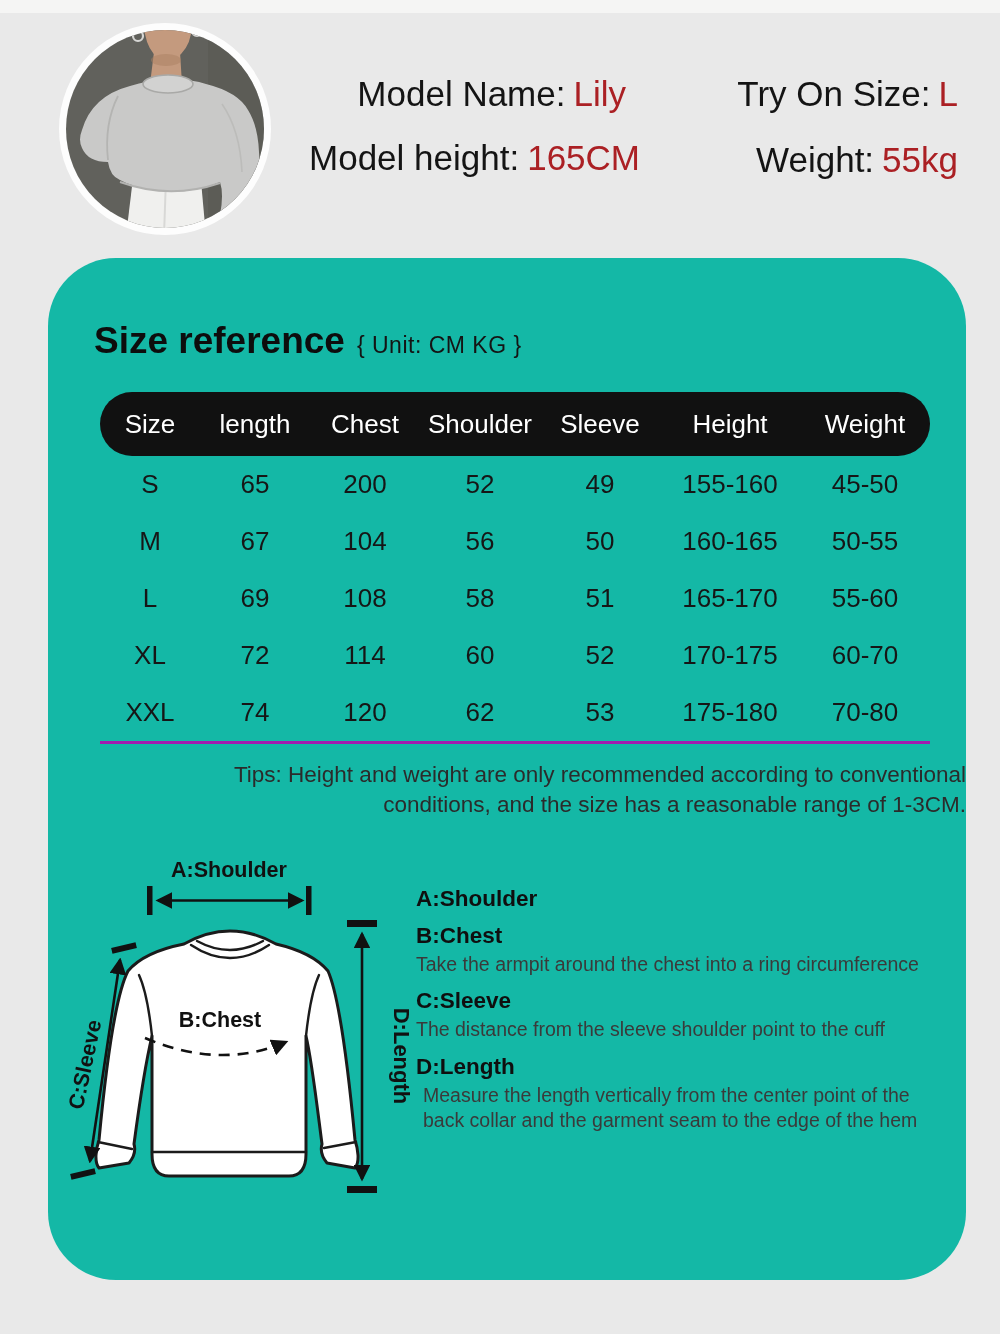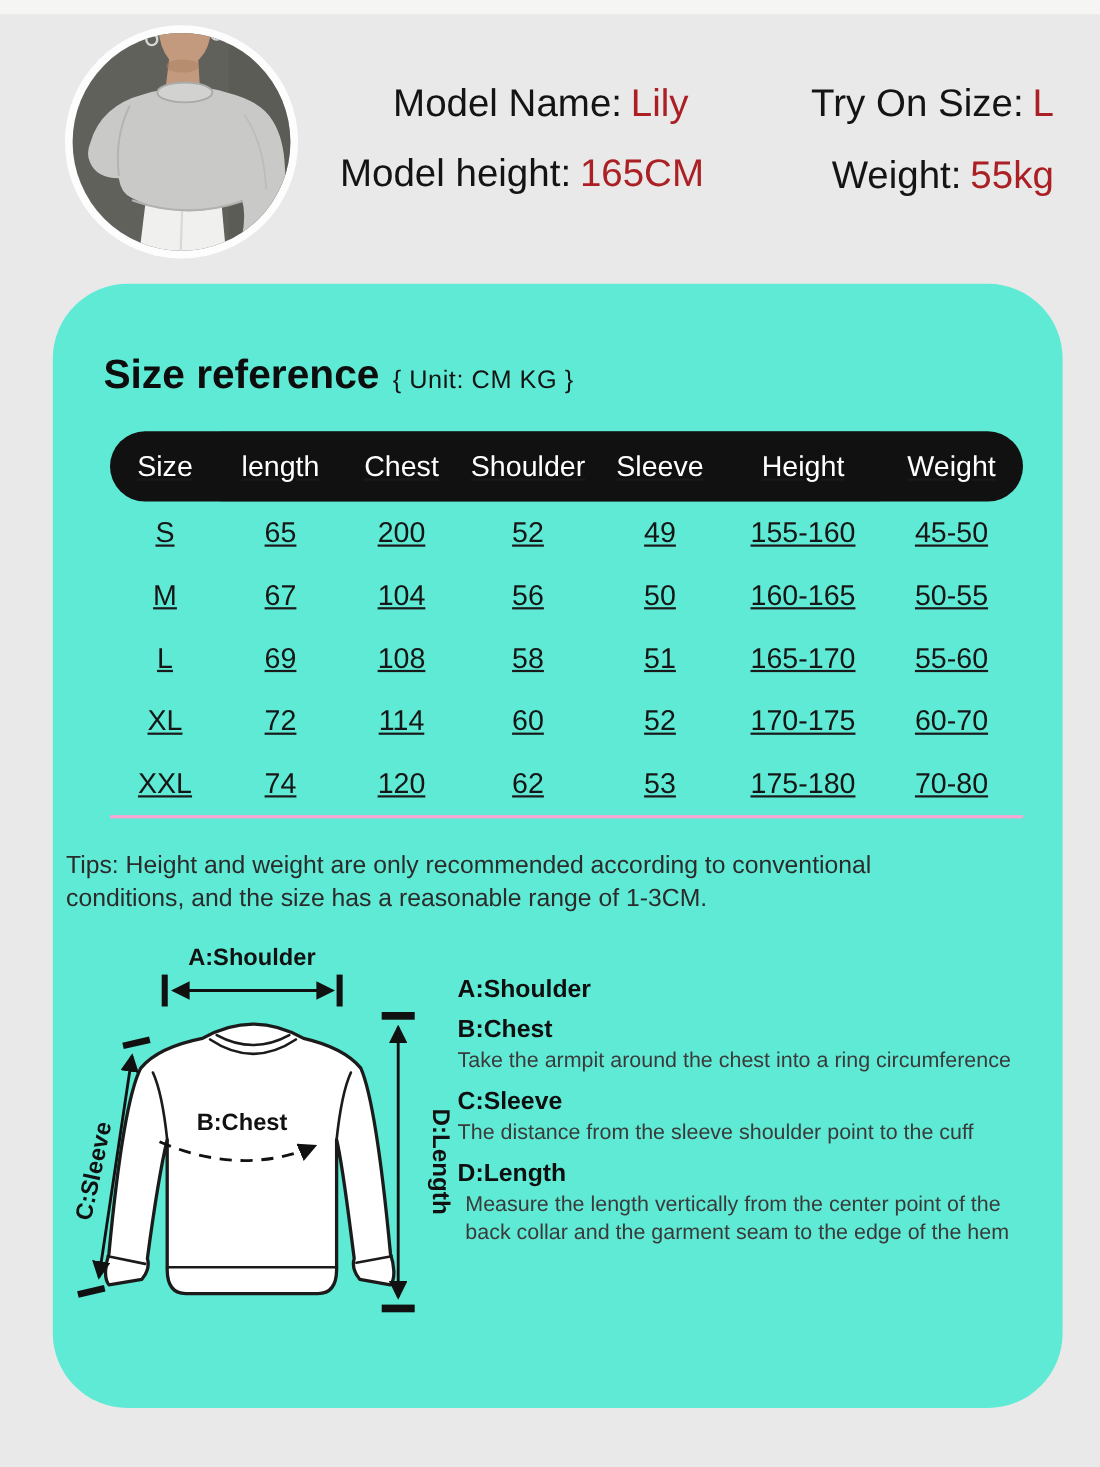--- a/index.html
+++ b/index.html
@@ -18,7 +18,7 @@
   .f4{left:652px;top:140px;width:306px;}
 
   
-  .card{position:absolute;left:48px;top:258px;width:918px;height:1022px;background:#5eead4;border-radius:68px;}
+  .card{position:absolute;left:48px;top:258px;width:918px;height:1022px;background:#14b8a6;border-radius:68px;}
   .card-title{position:absolute;left:46px;top:62px;margin:0;font-size:37px;font-weight:bold;color:#0d0d0d;white-space:nowrap;}
   .card-title .unit{font-size:23px;font-weight:normal;margin-left:12px;letter-spacing:.5px;color:#141414;}
 

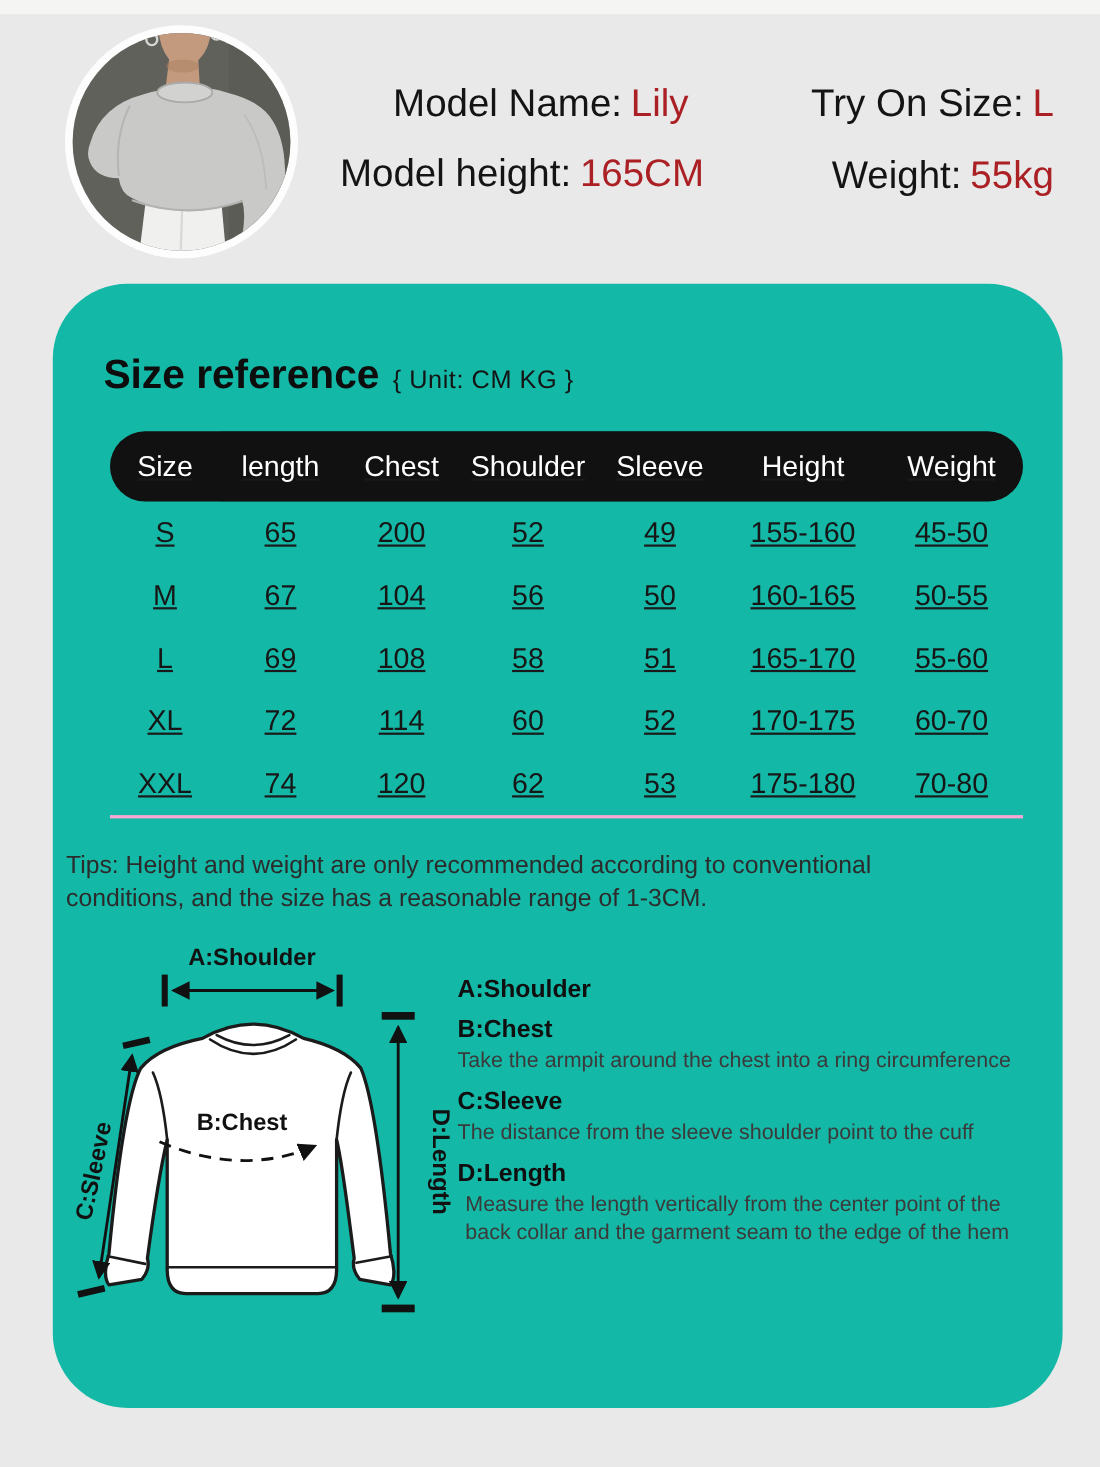--- a/index.html
+++ b/index.html
@@ -24,7 +24,7 @@
 
   
   table.size-table{position:absolute;left:52px;top:134px;width:830px;border-collapse:separate;border-spacing:0;
-       table-layout:fixed;border-bottom:3px solid #f9a8d4;text-decoration:underline;}
+       table-layout:fixed;border-bottom:3px solid #a21caf;}
   .size-table th{background:#111111;color:#ffffff;font-weight:normal;font-size:26px;height:64px;text-align:center;padding:0;}
   .size-table th:first-child{border-radius:32px 0 0 32px;}
   .size-table th:last-child{border-radius:0 32px 32px 0;}

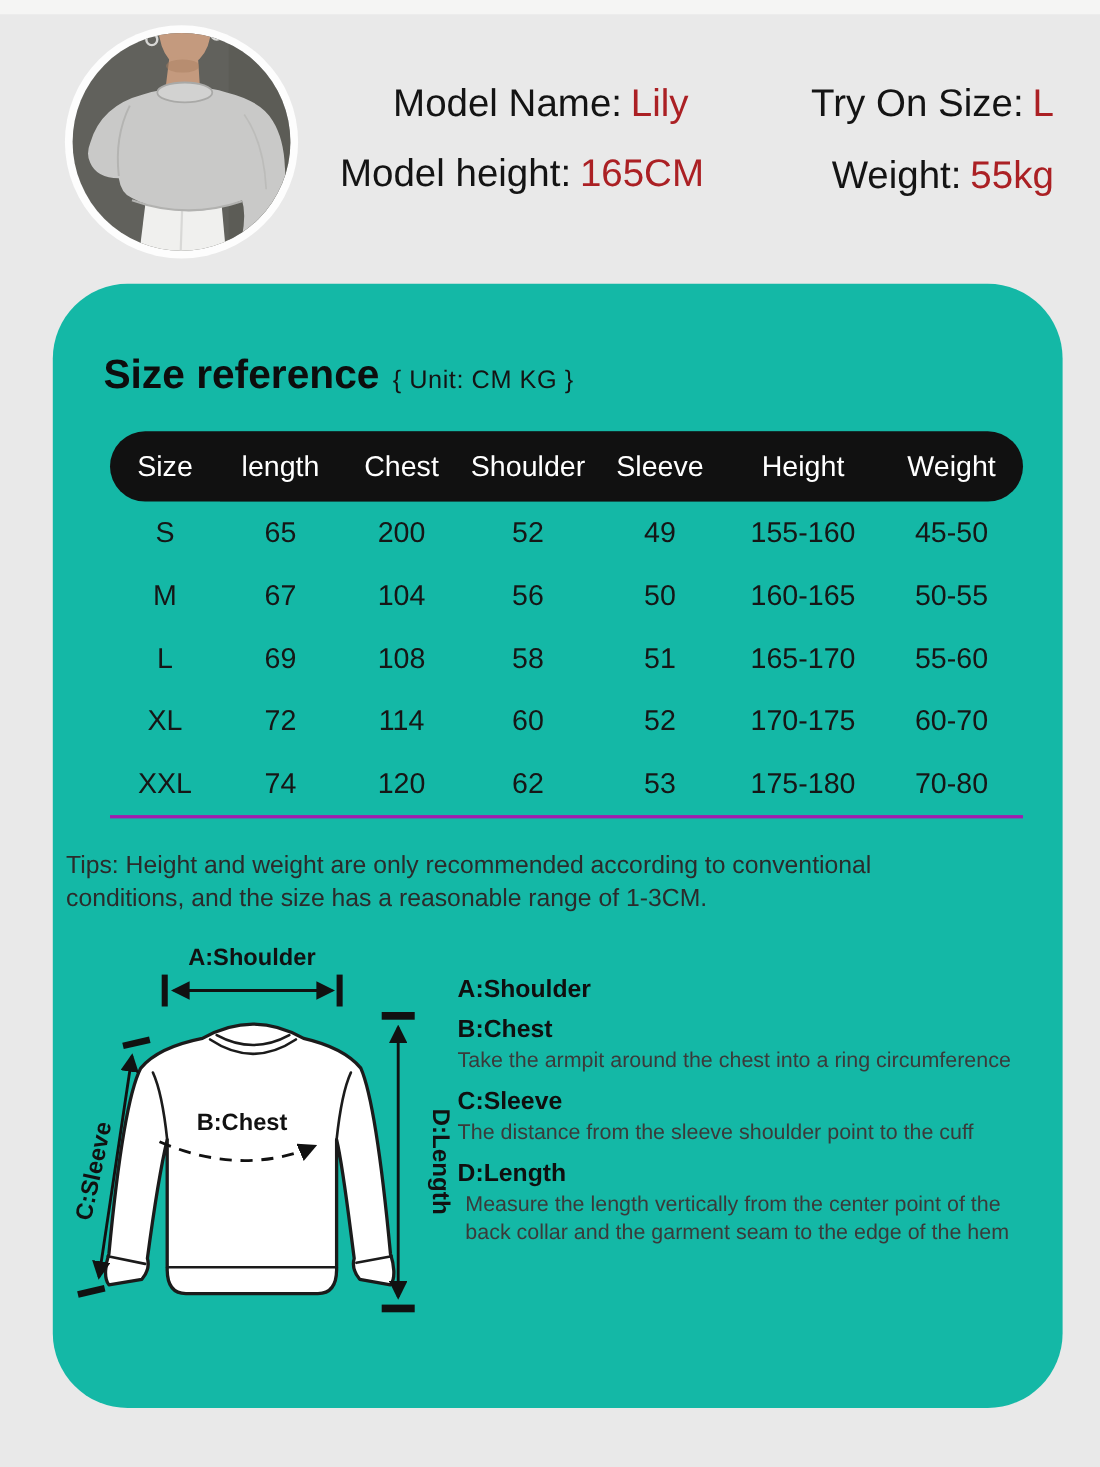--- a/index.html
+++ b/index.html
@@ -37,7 +37,7 @@
   .size-table th:nth-child(6),.size-table td:nth-child(6){width:140px;}
   .size-table th:nth-child(7),.size-table td:nth-child(7){width:130px;}
 
-  .tips{position:absolute;left:0;top:502px;width:100%;margin:12px;text-align:left;font-size:22.5px;
+  .tips{position:absolute;left:0;top:502px;width:100%;margin:0;text-align:right;font-size:22.5px;
         color:#2b2b2b;line-height:1.33;white-space:pre-line;}
 
   

